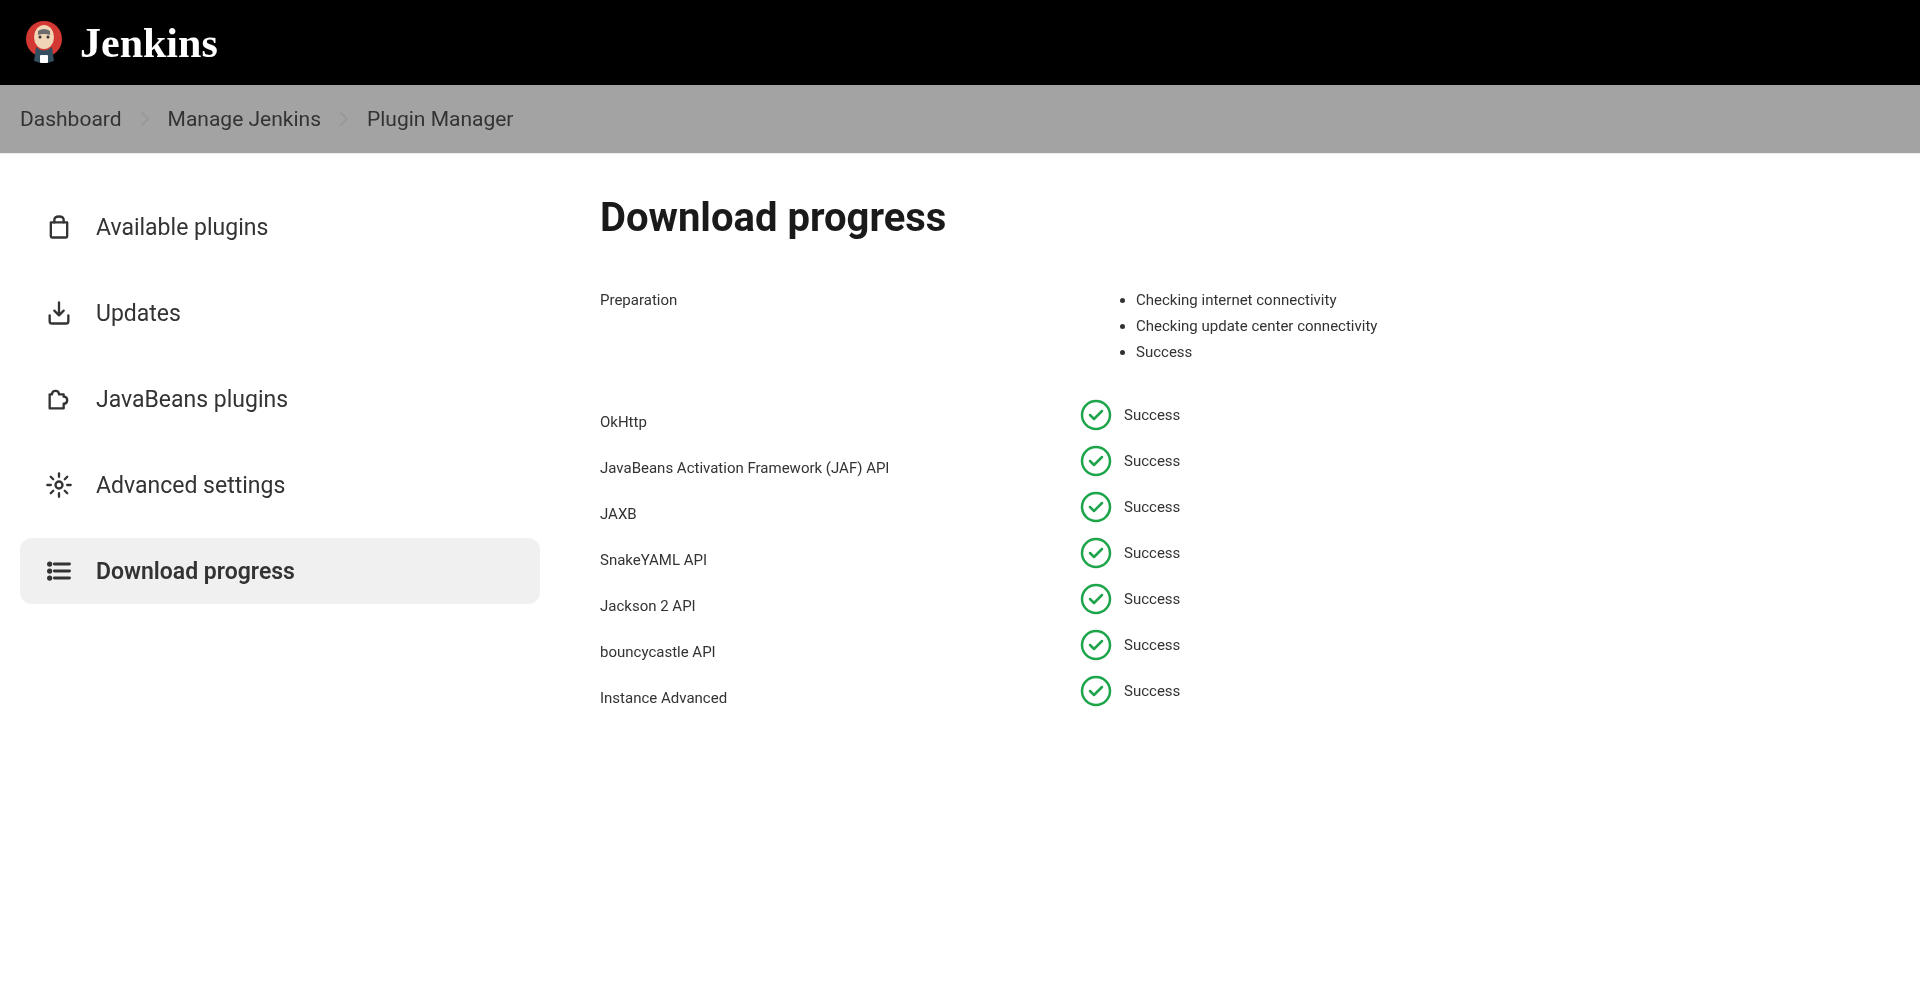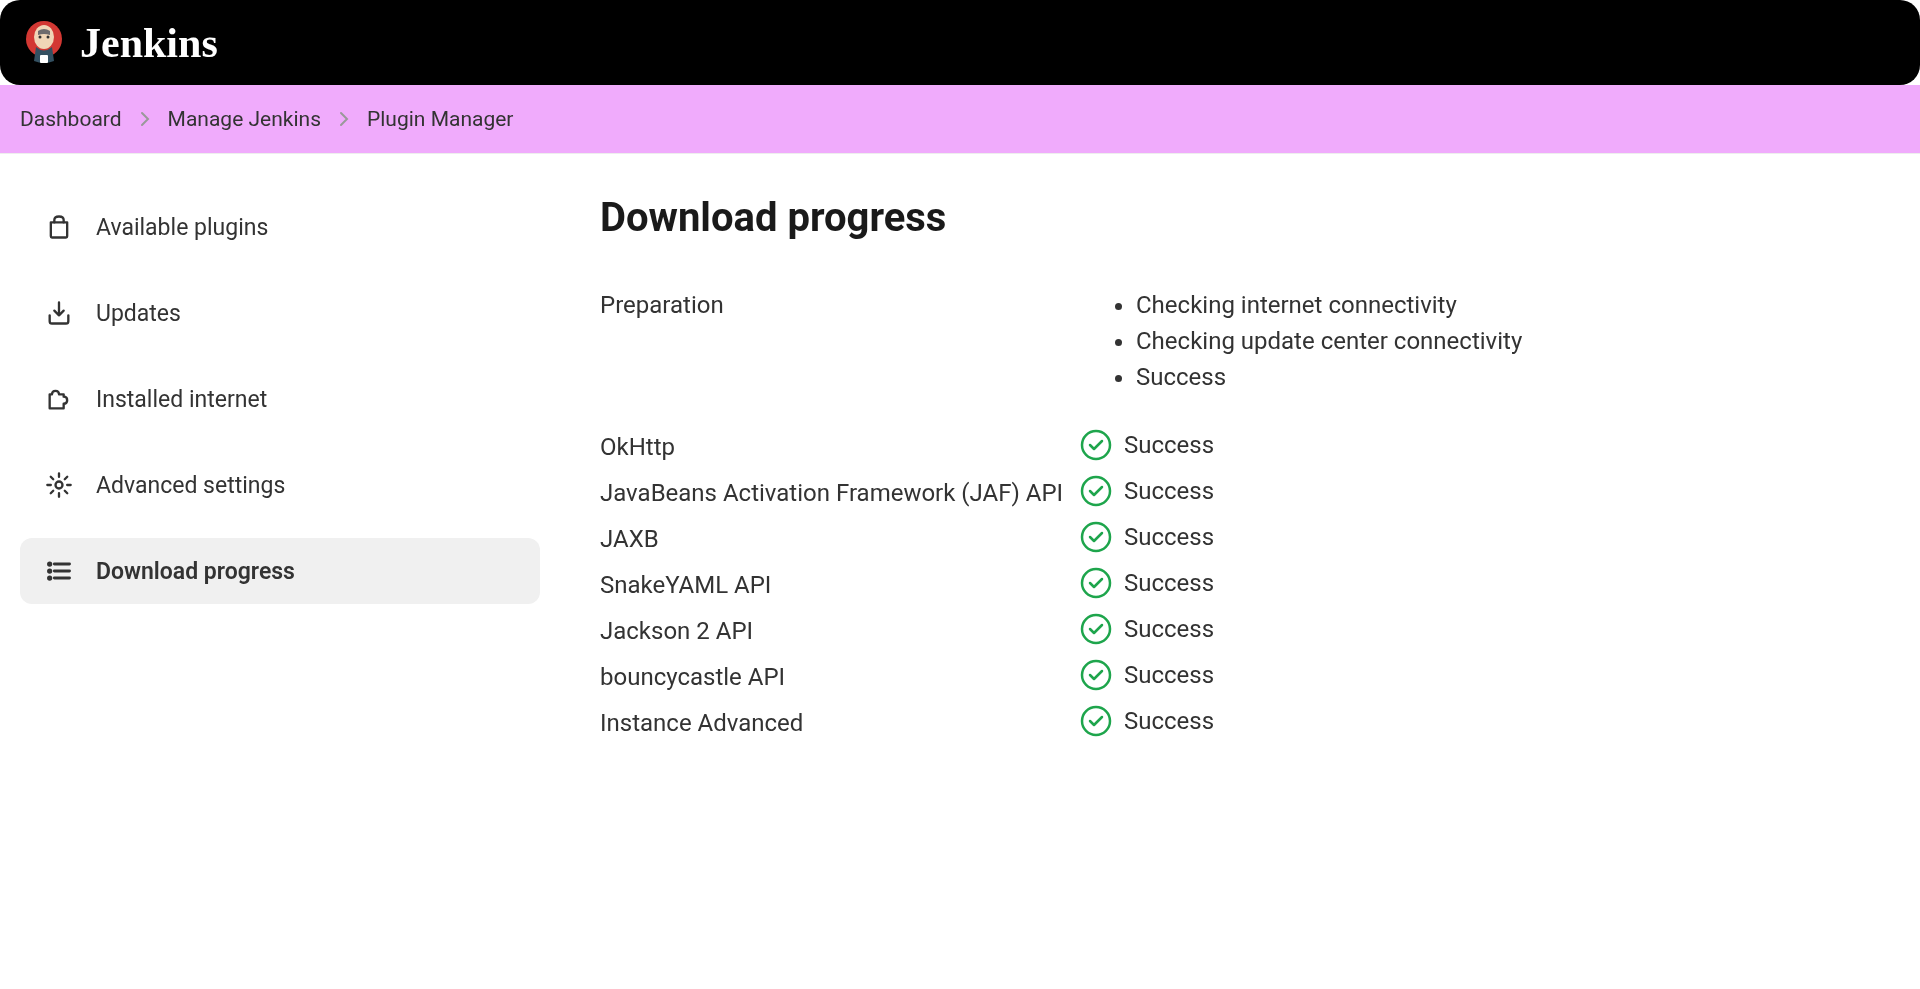--- a/index.html
+++ b/index.html
@@ -20,7 +20,6 @@
       display: flex;
       align-items: center;
       padding: 0 20px;
-      border-radius: 20px;
     }
     
     .logo-container {

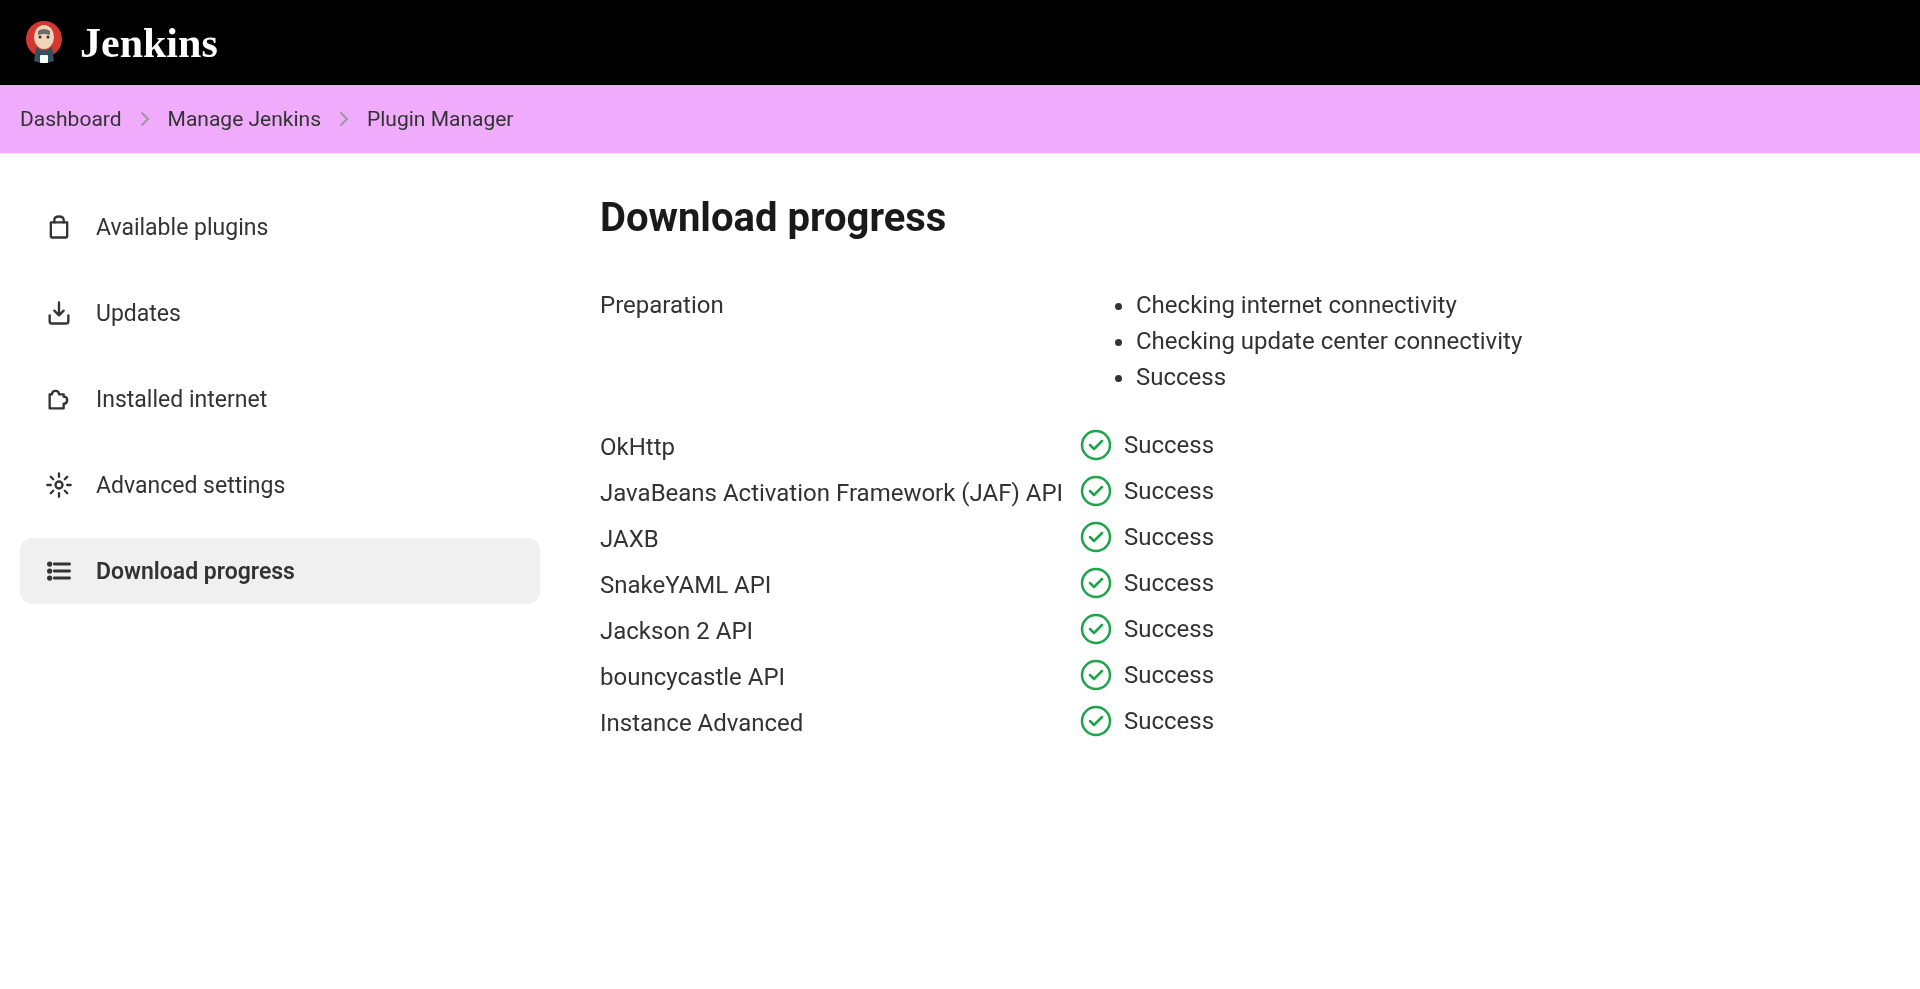--- a/index.html
+++ b/index.html
@@ -42,7 +42,7 @@
     }
     
     .breadcrumb-bar {
-      background: #f0abfc;
+      background: #a3a3a3;
       padding: 22px 20px;
       border-bottom: 1px solid #eeeeee;
     }

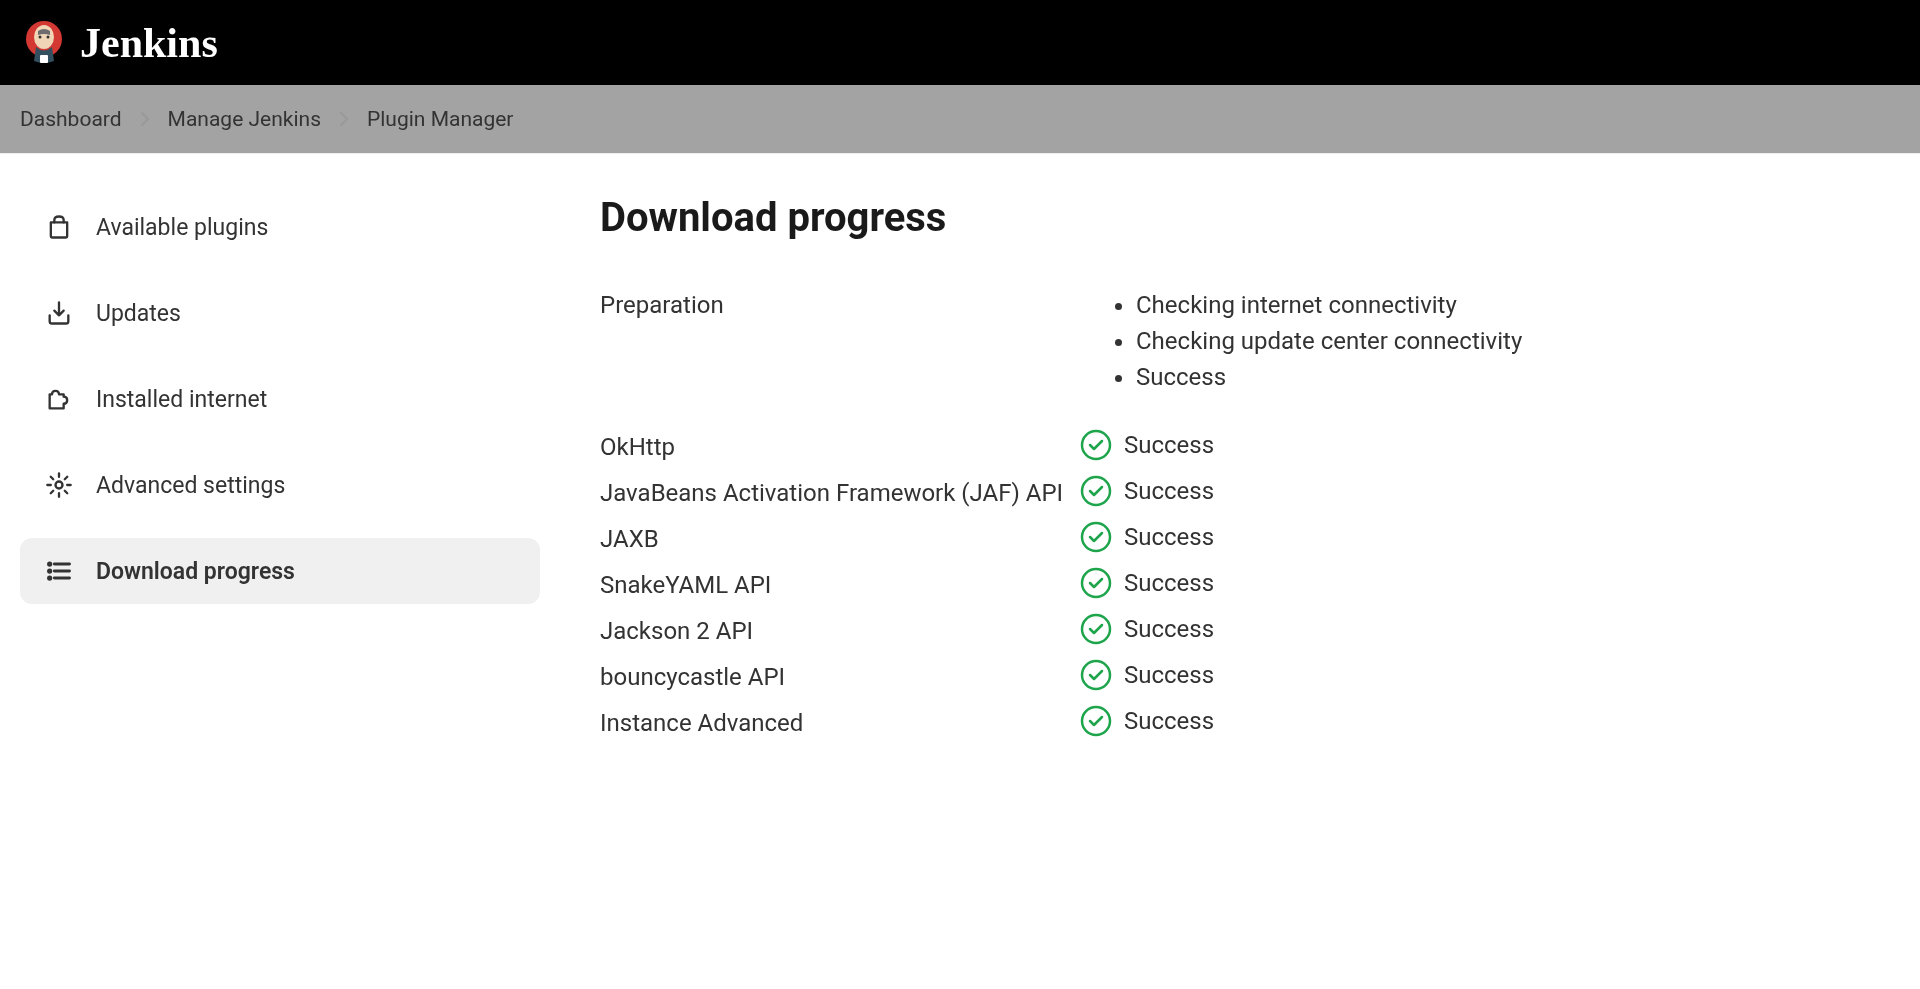--- a/index.html
+++ b/index.html
@@ -118,7 +118,7 @@
     }
     
     .progress-section {
-      font-size: 24px;
+      font-size: 15px;
     }
     
     .preparation-row {

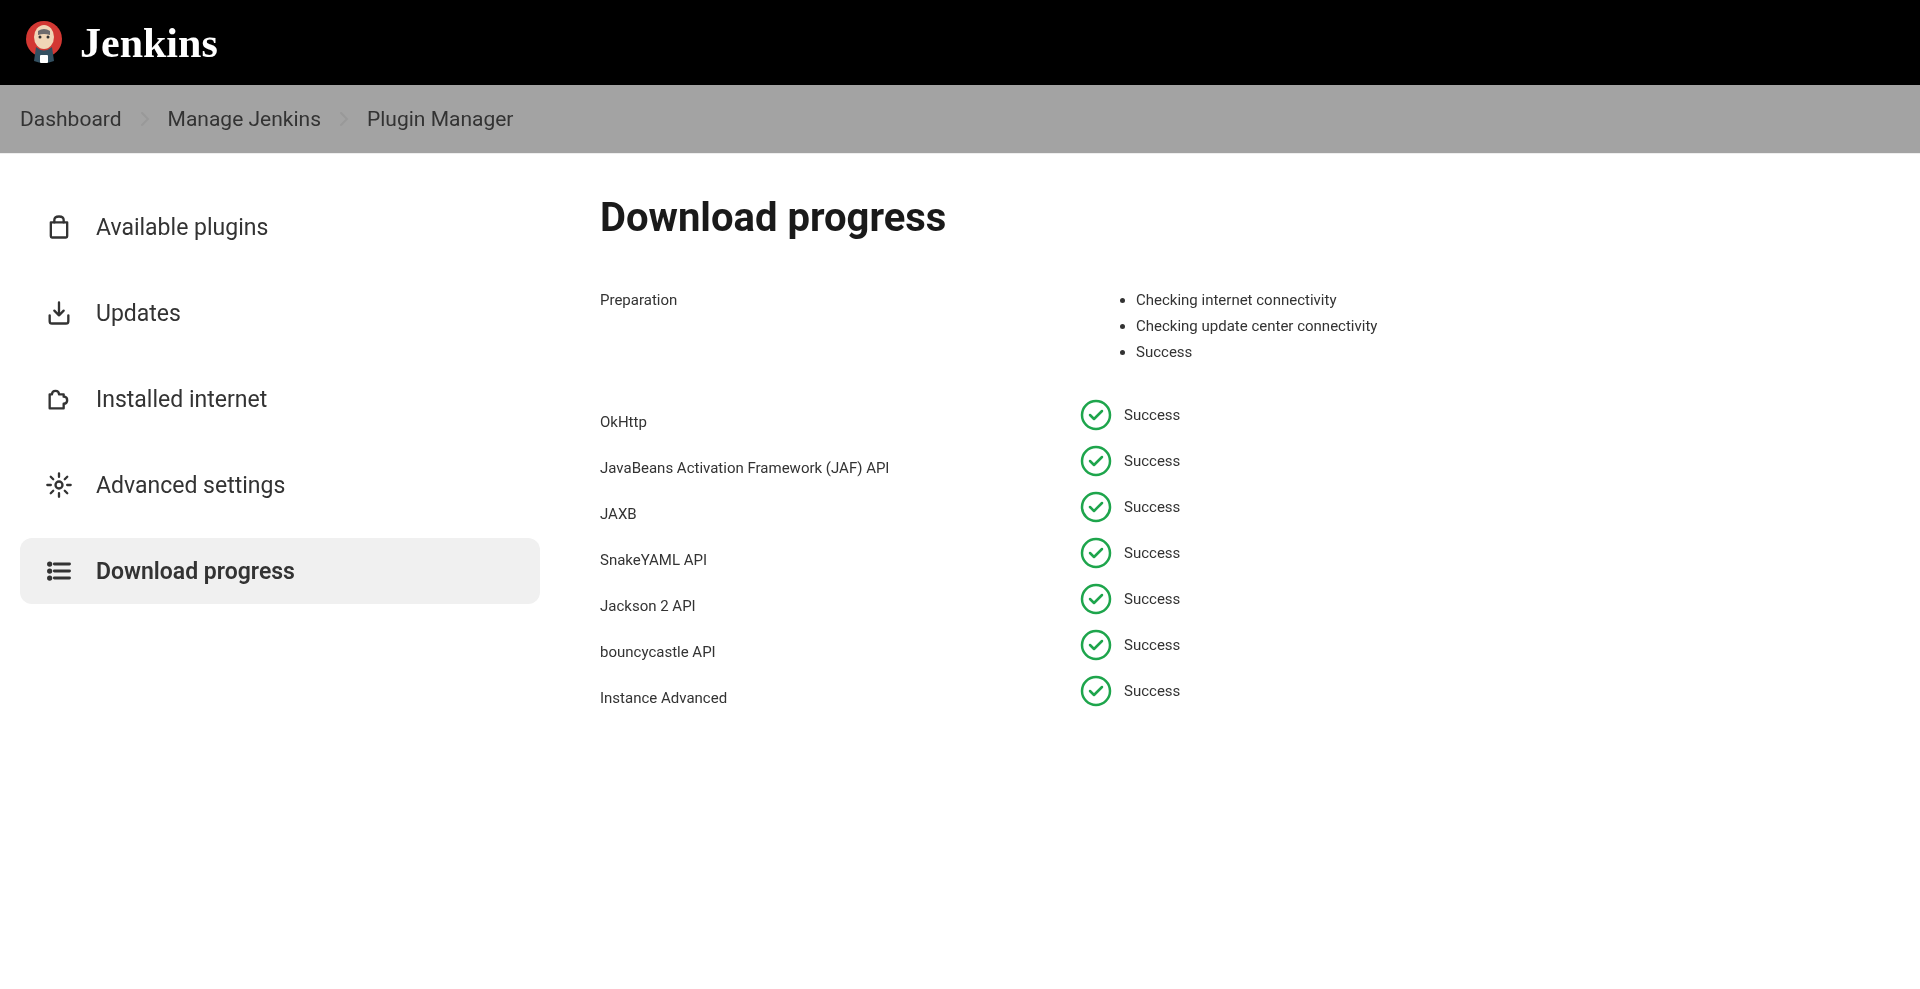--- a/index.html
+++ b/index.html
@@ -237,7 +237,7 @@
           <path d="M4 8 L4 20 L16 20 L16 16 Q19 16 19 13 Q19 10 16 10 L16 8 L12 8 Q12 5 9 5 Q6 5 6 8 Z"></path>
         </svg>
       </span>
-      <span class="sidebar-item-label">Installed internet</span>
+      <span class="sidebar-item-label">JavaBeans plugins</span>
     </div>
 
     <div class="sidebar-item">

